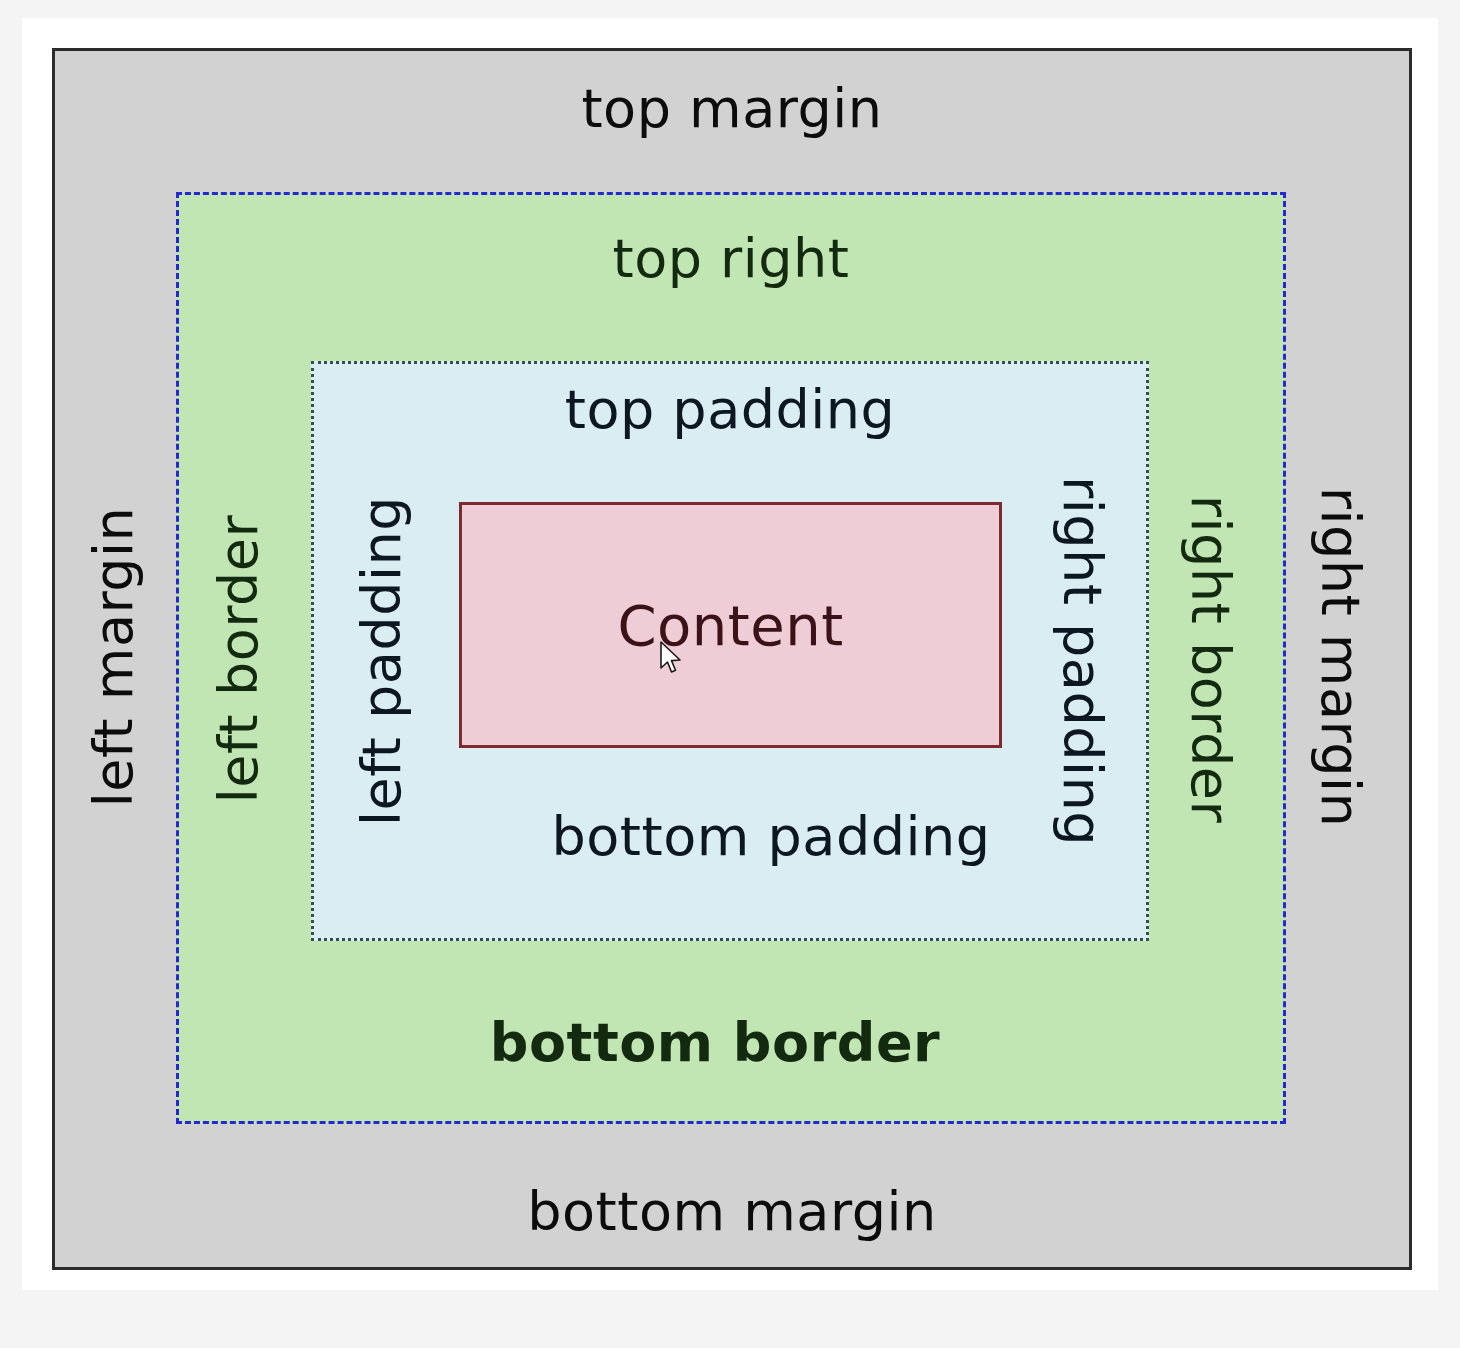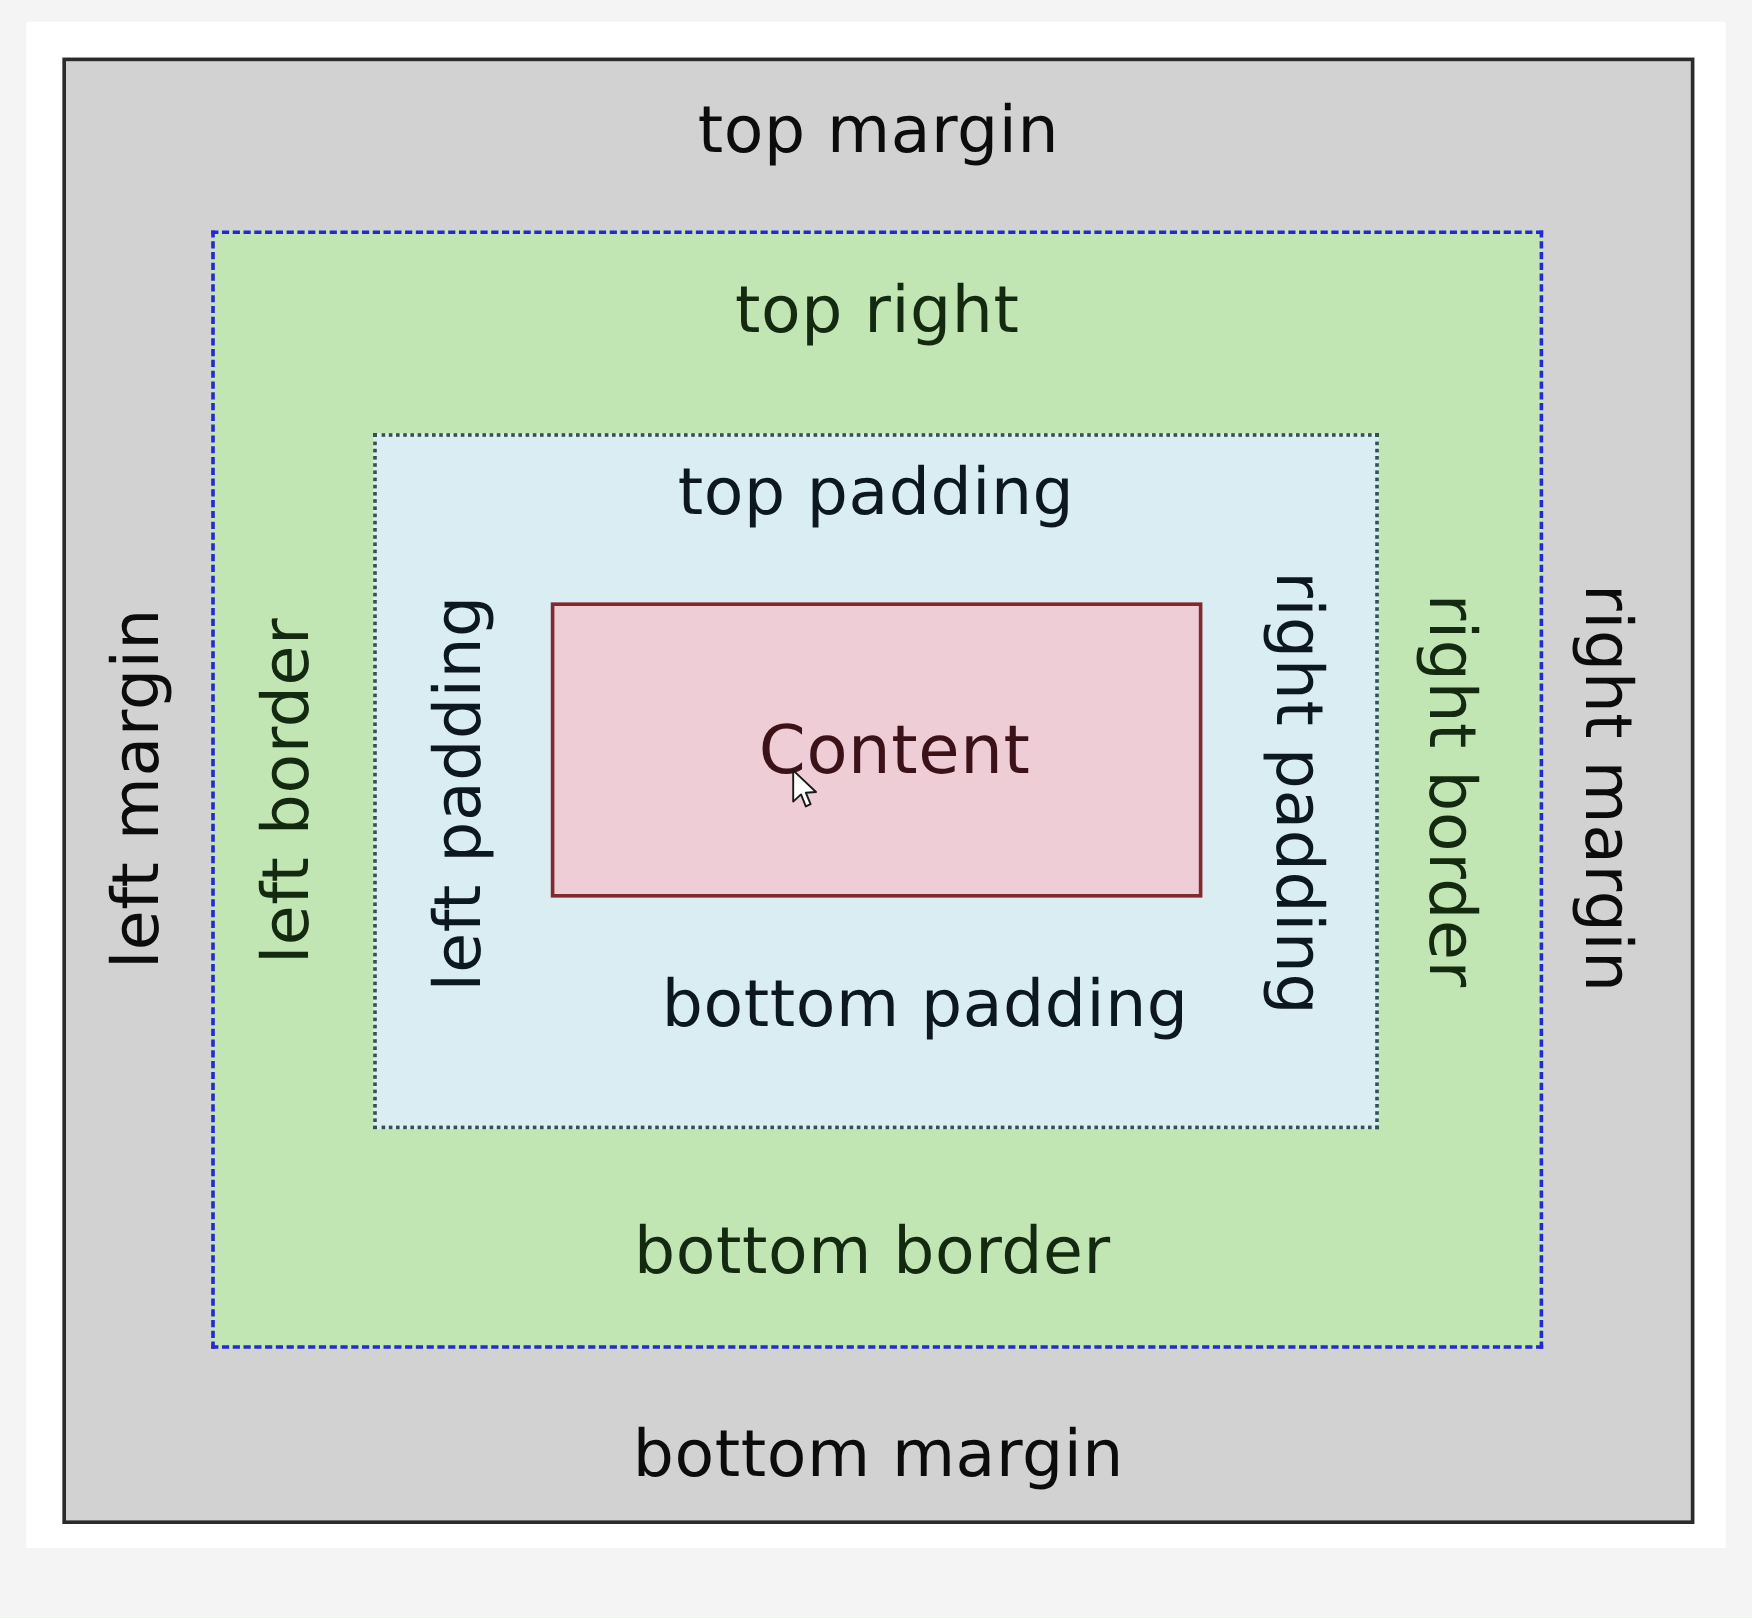--- a/index.html
+++ b/index.html
@@ -90,7 +90,7 @@
   .lbl-dark   { color: #0c0c0c; }
   .lbl-green  { color: #132a10; }
   .lbl-blue   { color: #0d1722; }
-  .lbl-maroon { color: #3a1218; padding-left: 15px; }
+  .lbl-maroon { color: #3a1218; }
 
   .rot-left  { transform: rotate(-90deg); transform-origin: center center; }
   .rot-right { transform: rotate(90deg);  transform-origin: center center; }

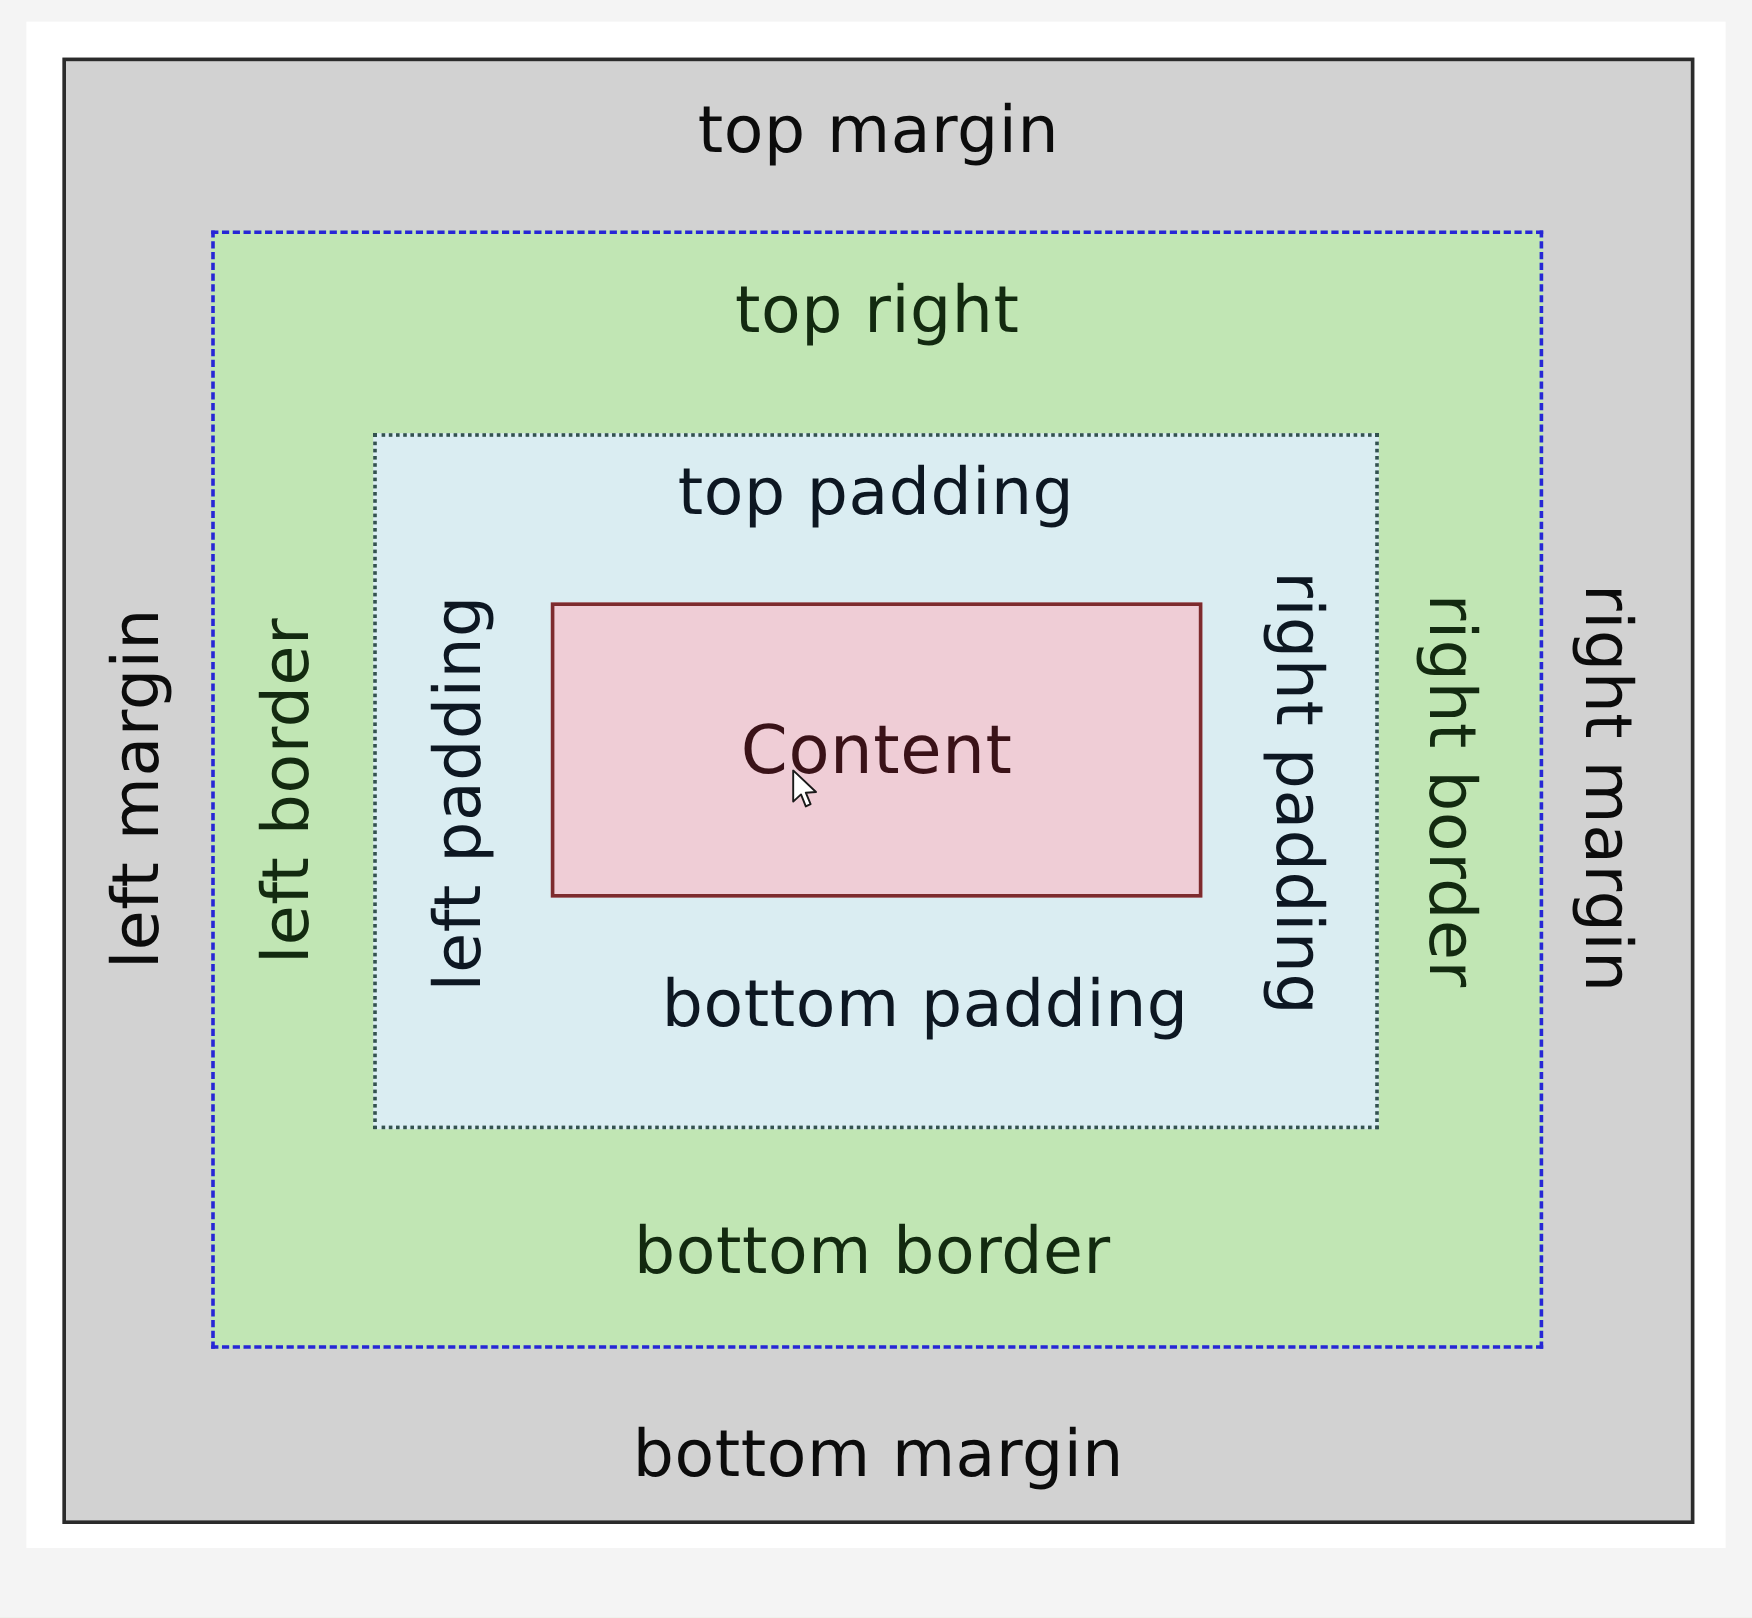--- a/index.html
+++ b/index.html
@@ -131,7 +131,7 @@
 
   <div class="label lbl-green h-center" style="left:176px; top:232px; width:1110px; font-size:54px;">top right</div>
 
-  <div class="label lbl-green h-center" style="left:172px; top:1016px; width:1110px; font-size:54px;">bottom border</div>
+  <div class="label lbl-green h-center" style="left:160px; top:1016px; width:1110px; font-size:54px;font-weight:bold;">bottom border</div>
 
   <div class="label lbl-green rot-left h-center" style="left:29px; top:632px; width:420px; font-size:54px;">left border</div>
 

